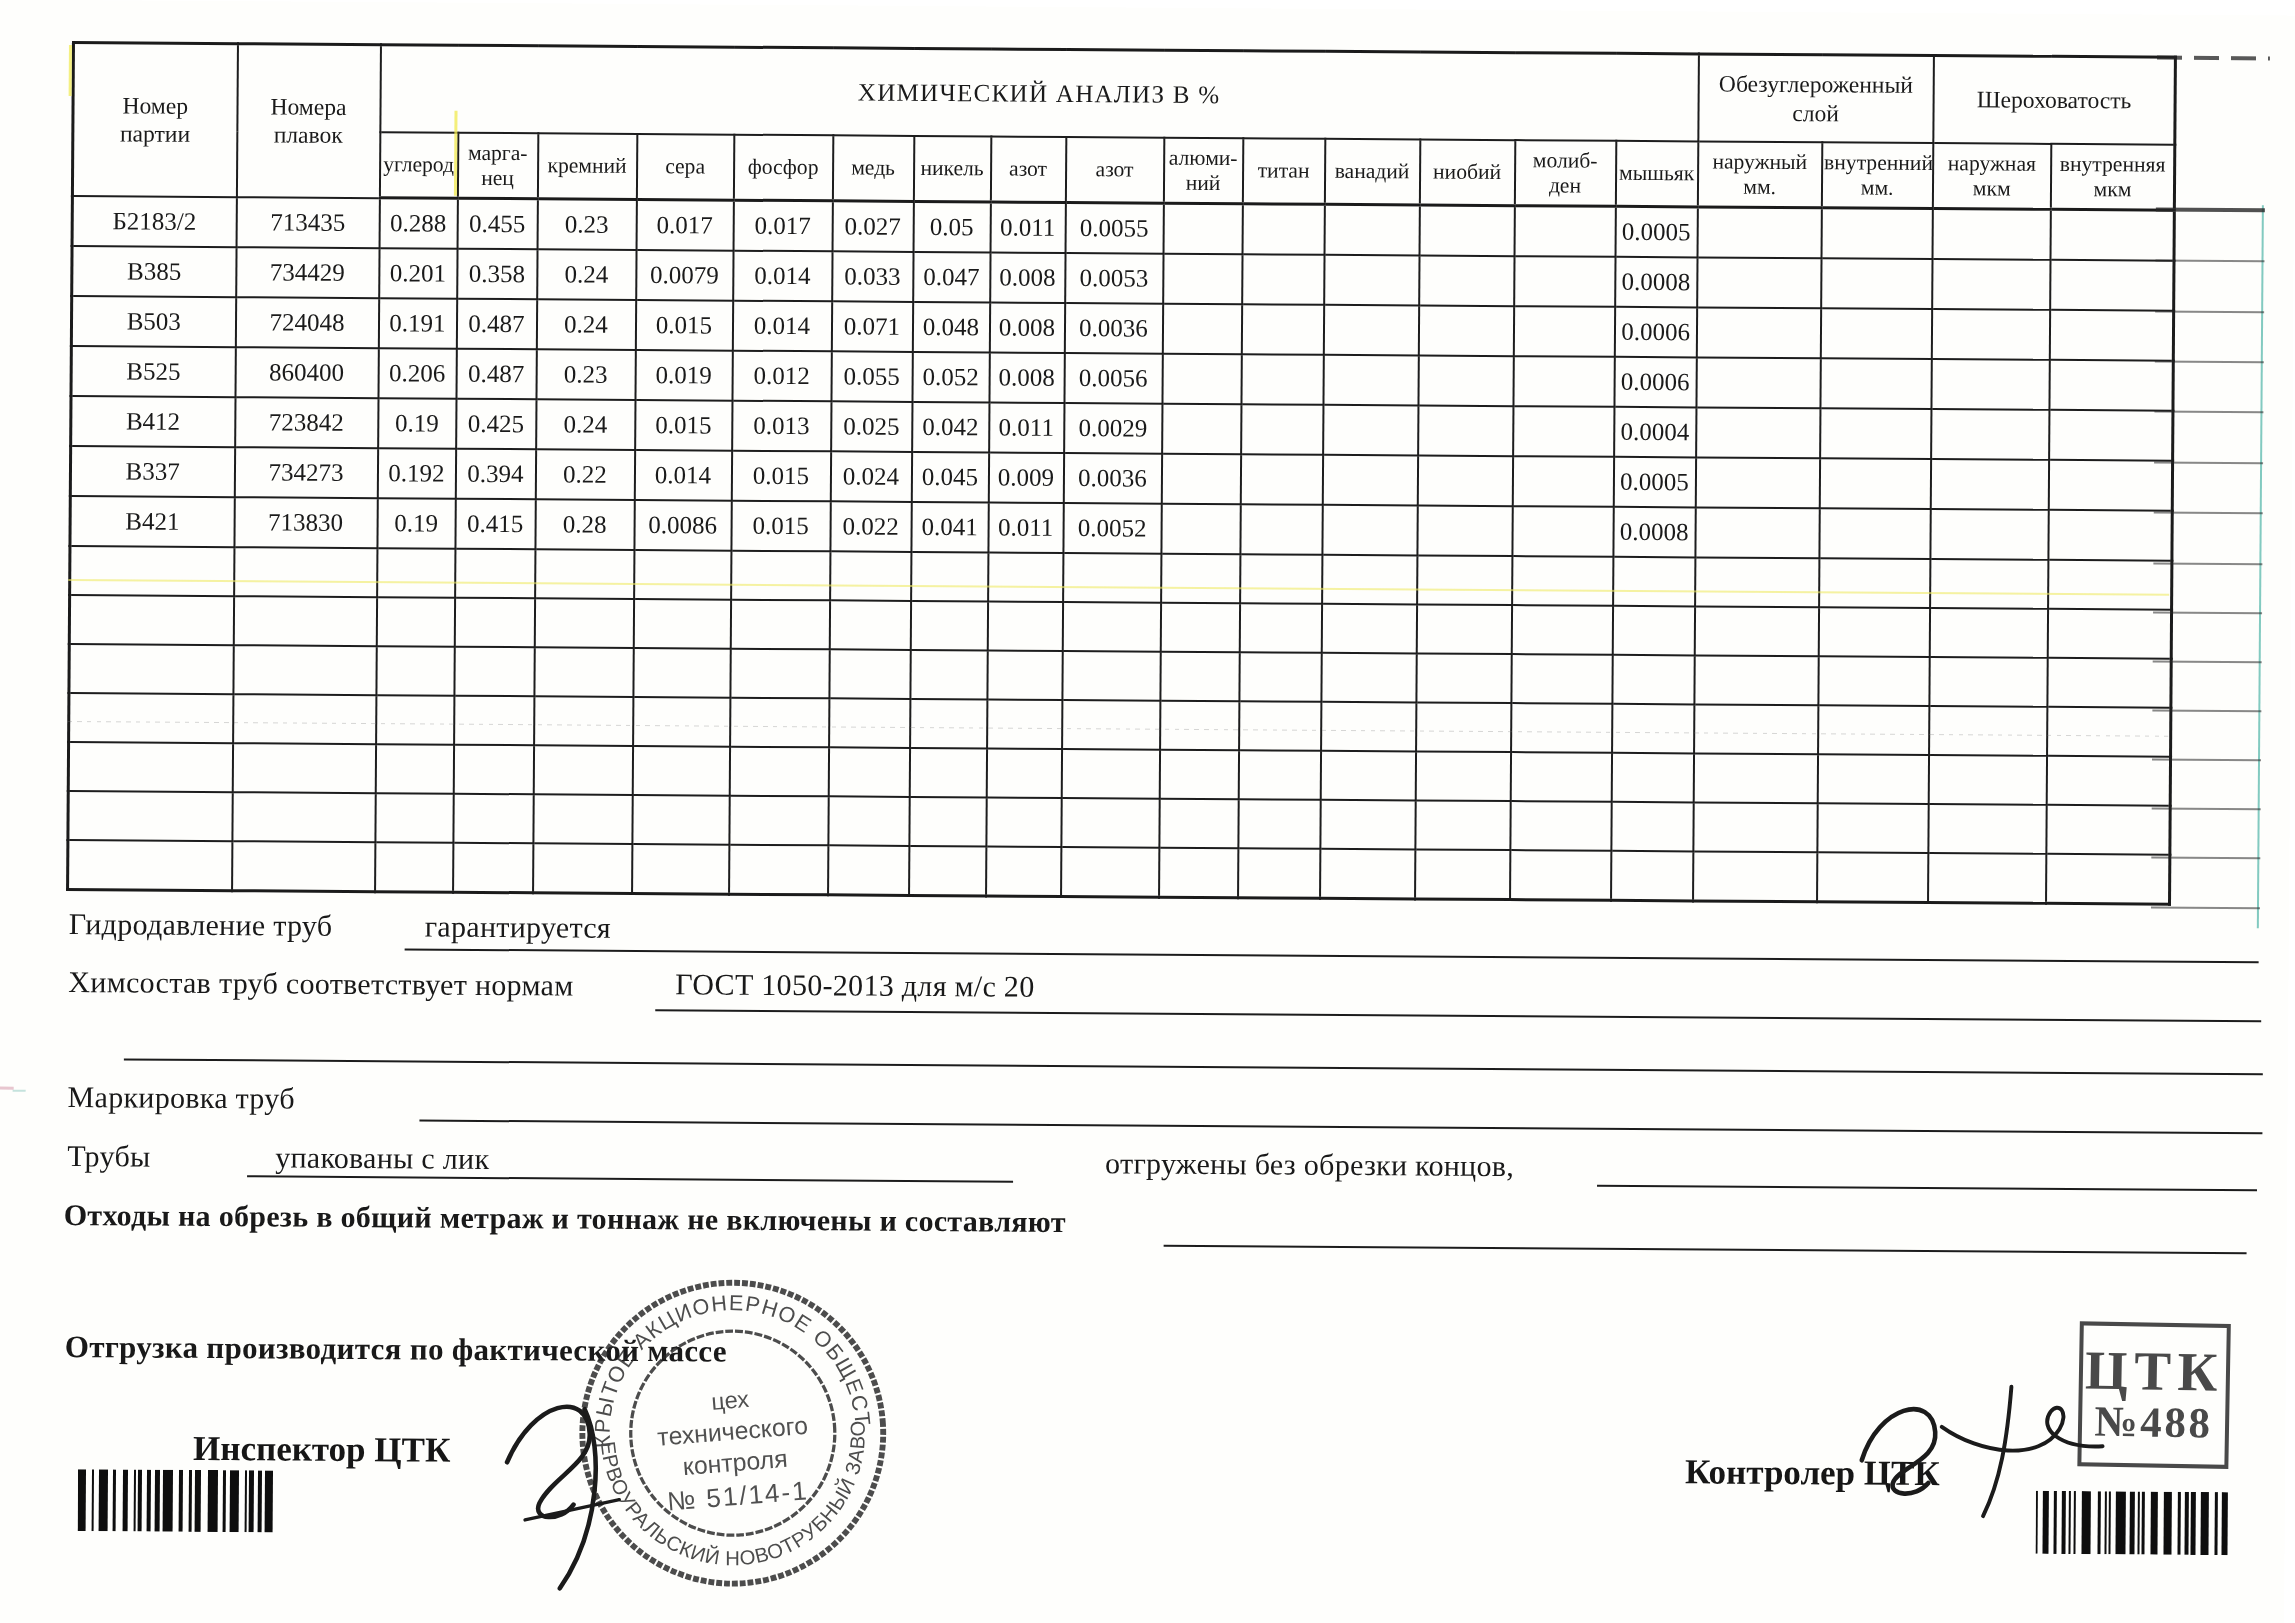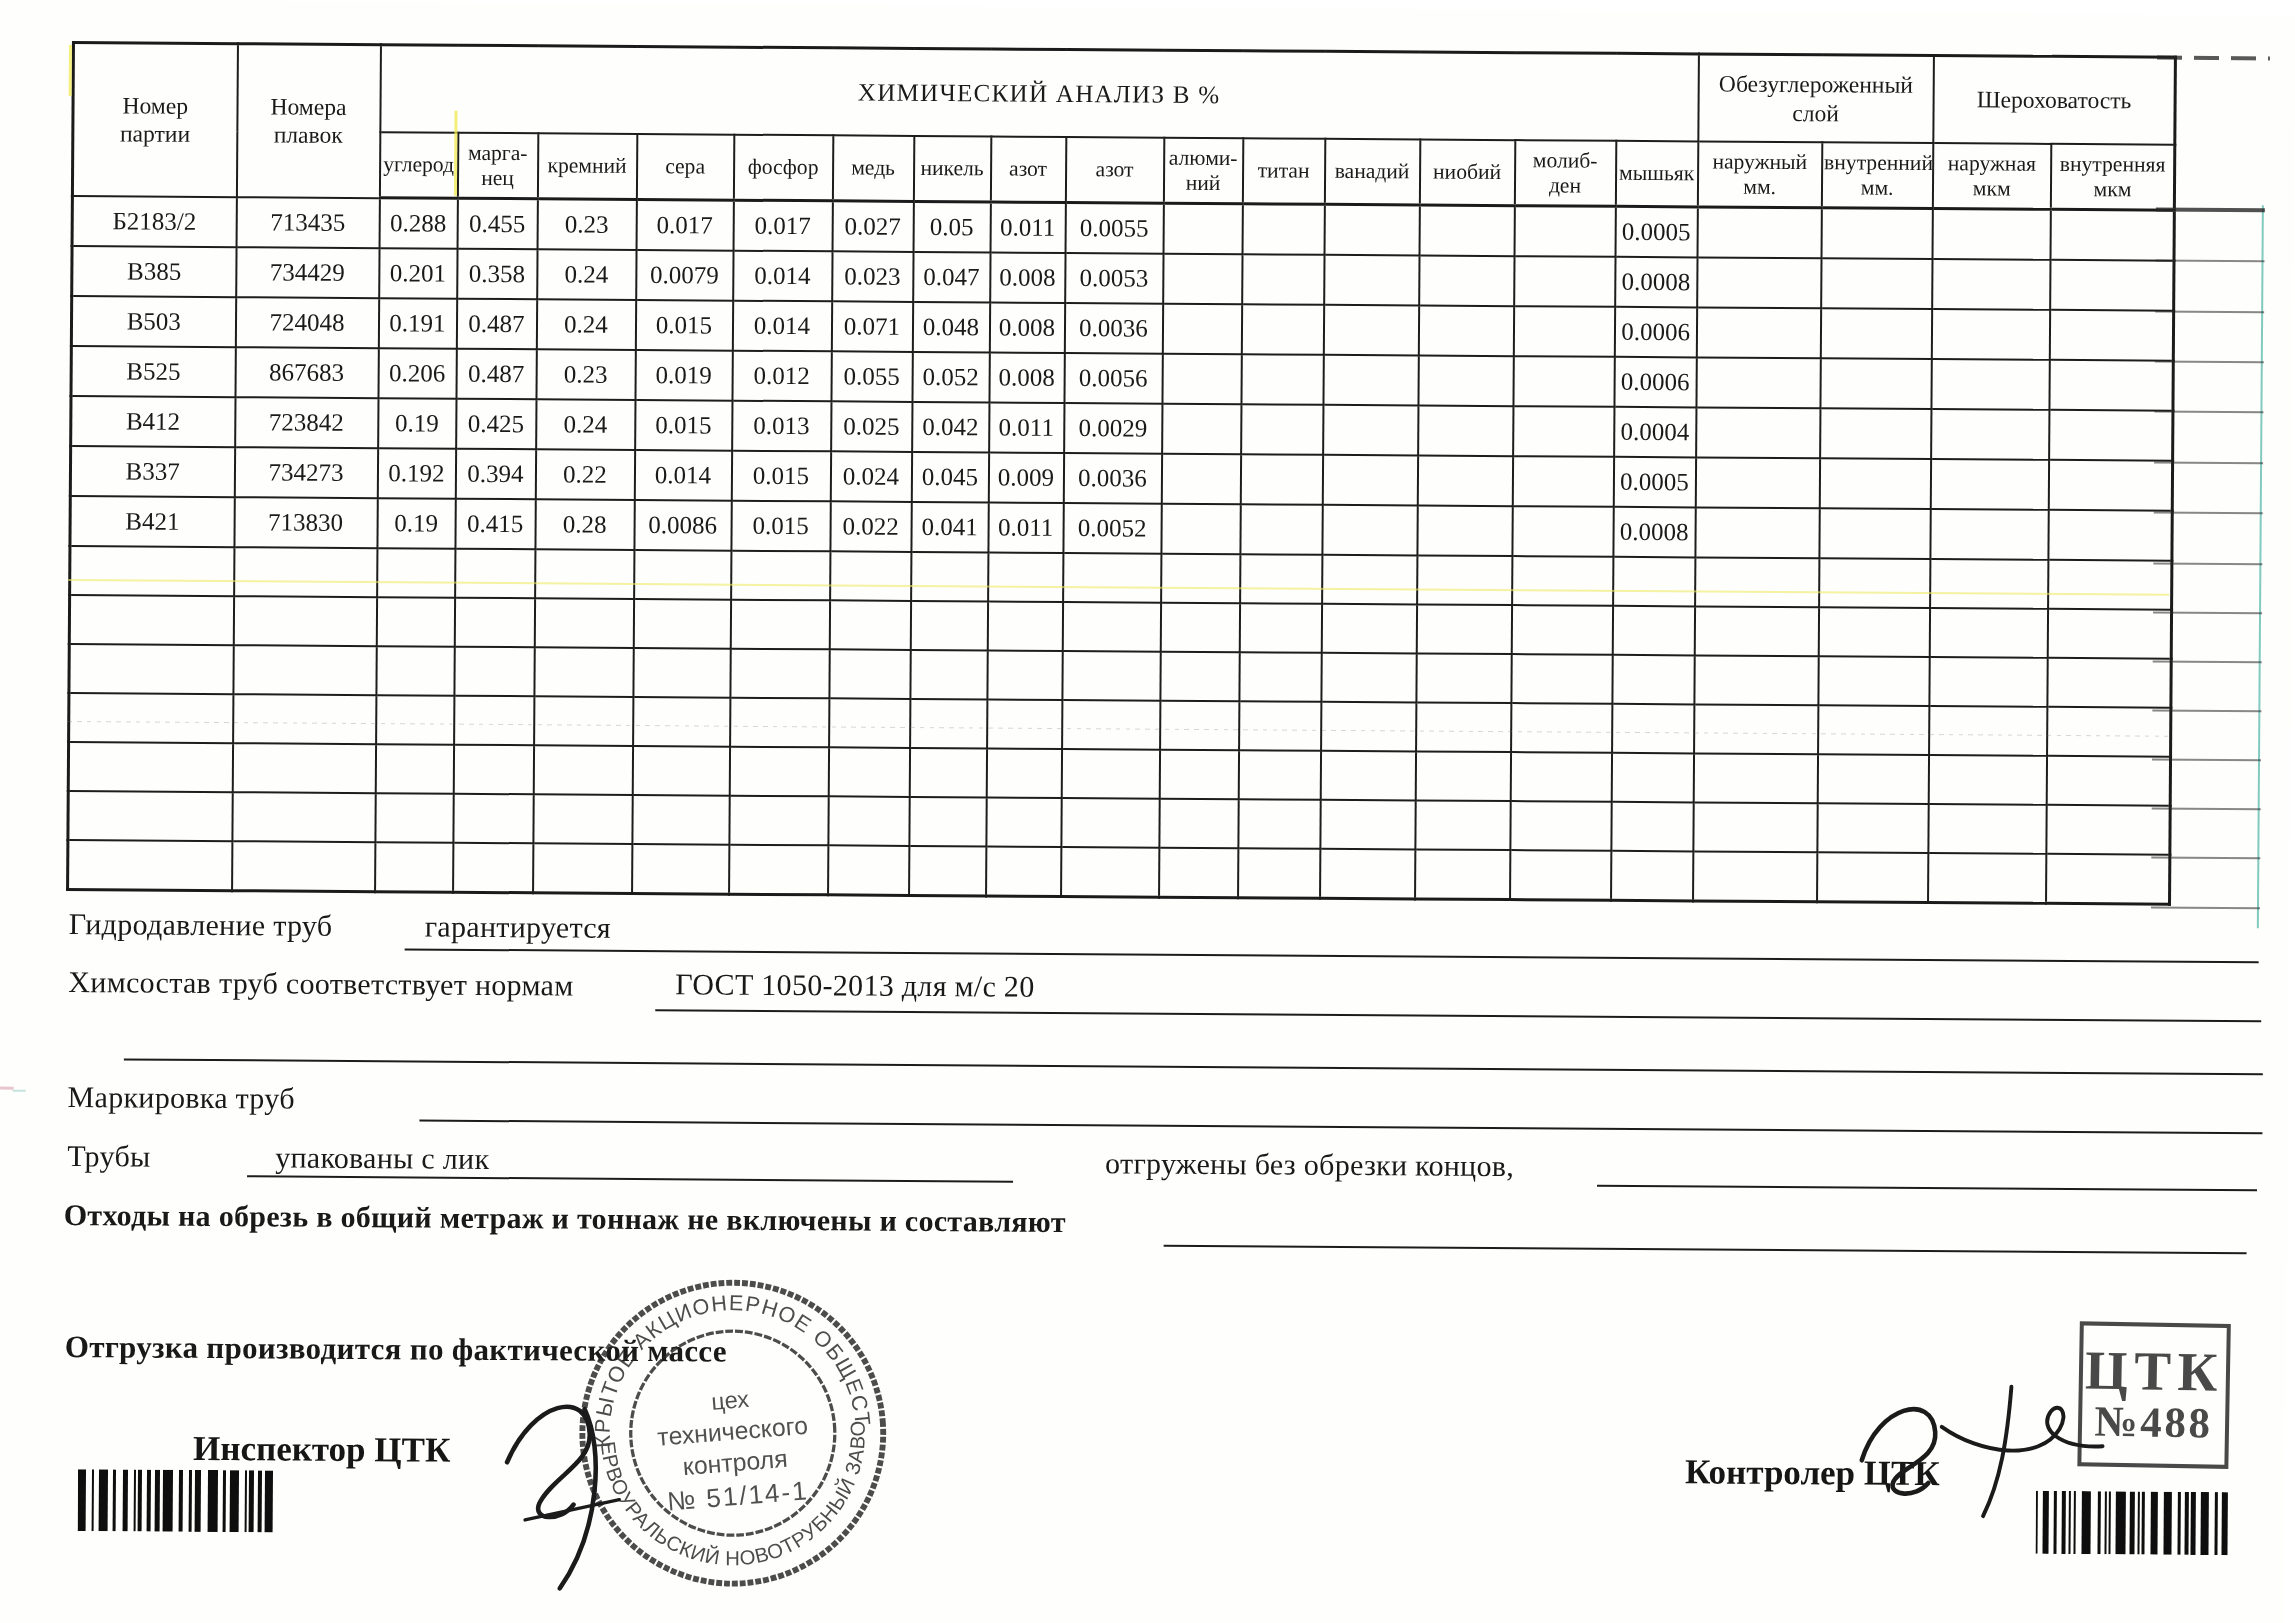--- a/index.html
+++ b/index.html
@@ -145,7 +145,7 @@
           <td class="c-val">0.24</td>
           <td class="c-val">0.0079</td>
           <td class="c-val">0.014</td>
-          <td class="c-val">0.023</td>
+          <td class="c-val">0.033</td>
           <td class="c-val">0.047</td>
           <td class="c-val">0.008</td>
           <td class="c-val">0.0053</td>

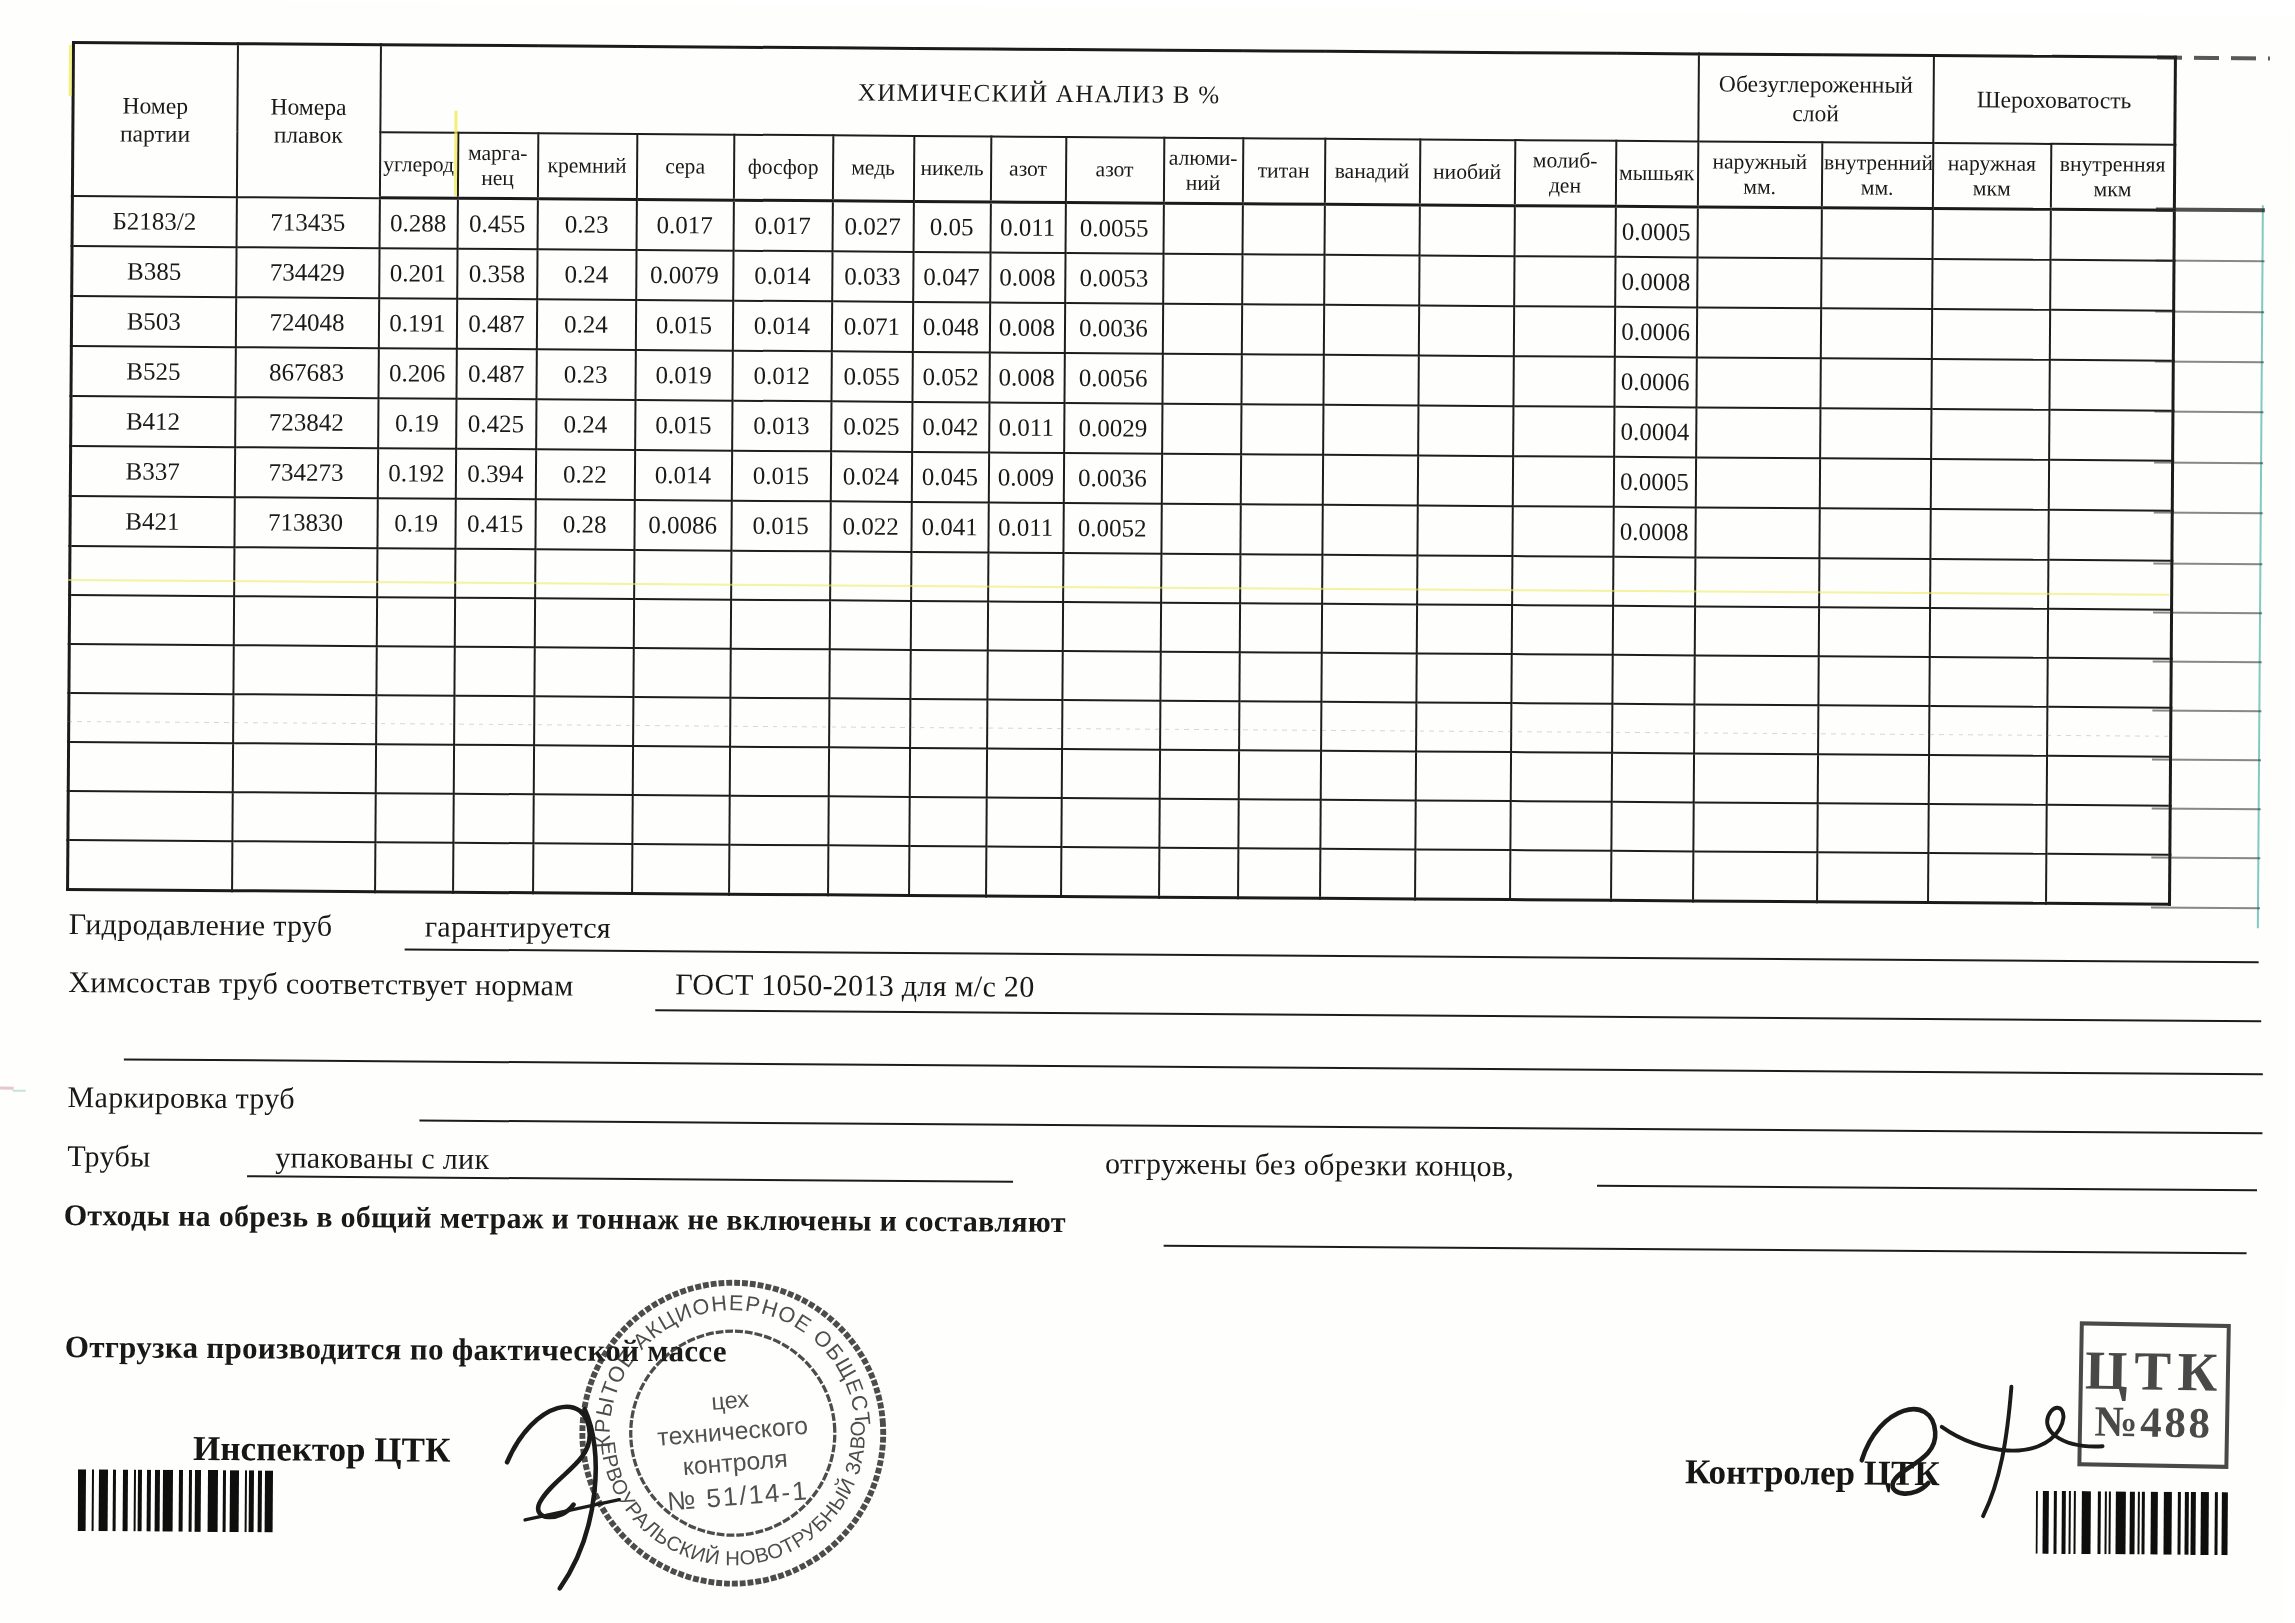--- a/index.html
+++ b/index.html
@@ -185,7 +185,7 @@
         </tr>
         <tr>
           <td class="c-batch">В525</td>
-          <td class="c-heat">867683</td>
+          <td class="c-heat">860400</td>
           <td class="c-val">0.206</td>
           <td class="c-val">0.487</td>
           <td class="c-val">0.23</td>

